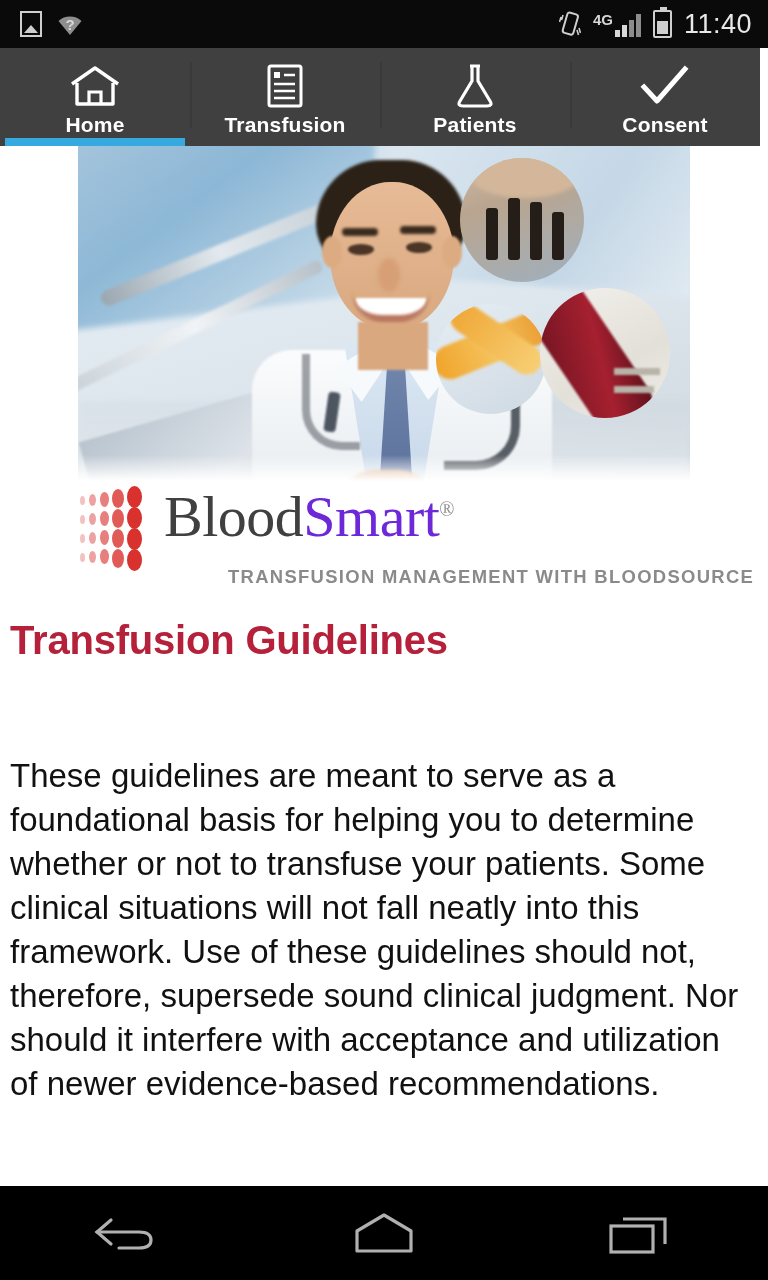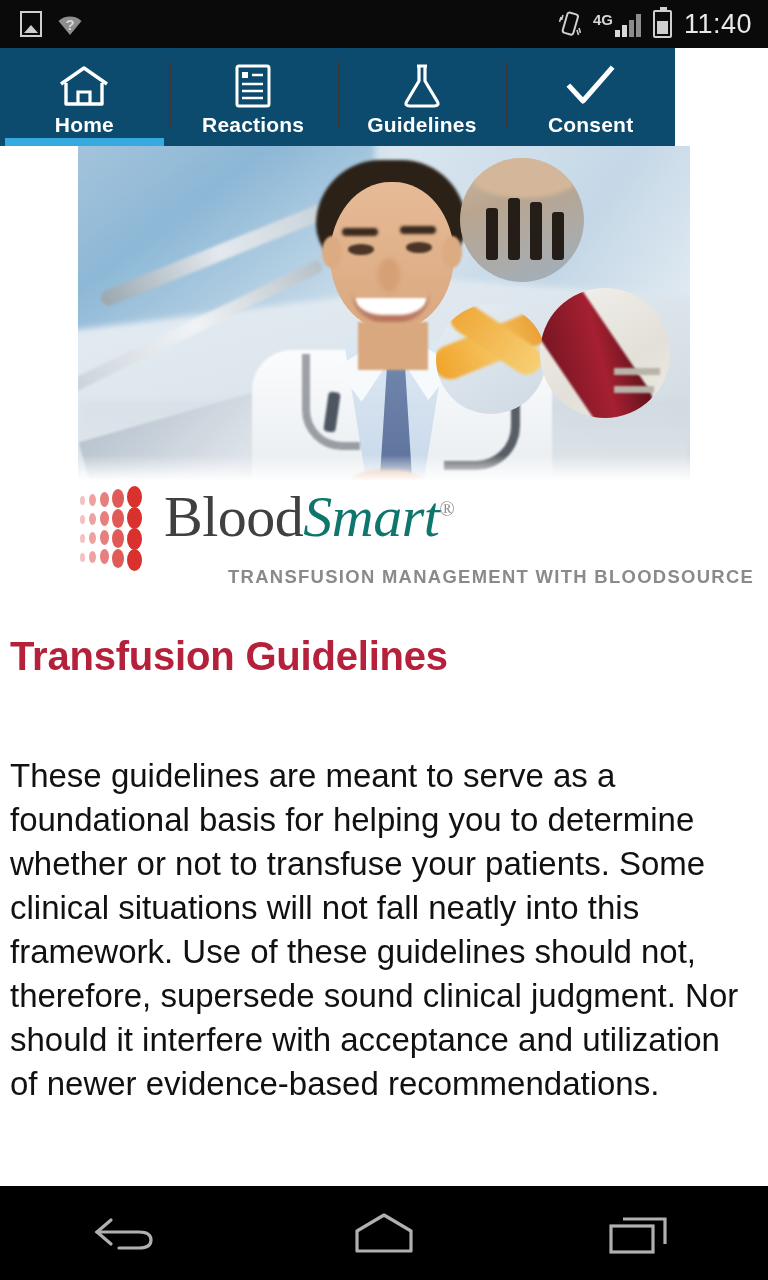--- a/index.html
+++ b/index.html
@@ -47,8 +47,8 @@
 
   
   .tabbar {
-    position:absolute; left:0; top:48px; width:675px; height:98px;
-    background:#0c4a6e; display:flex;
+    position:absolute; left:0; top:48px; width:760px; height:98px;
+    background:#404040; display:flex;
   }
   .tab {
     flex:1; position:relative; display:flex; flex-direction:column;

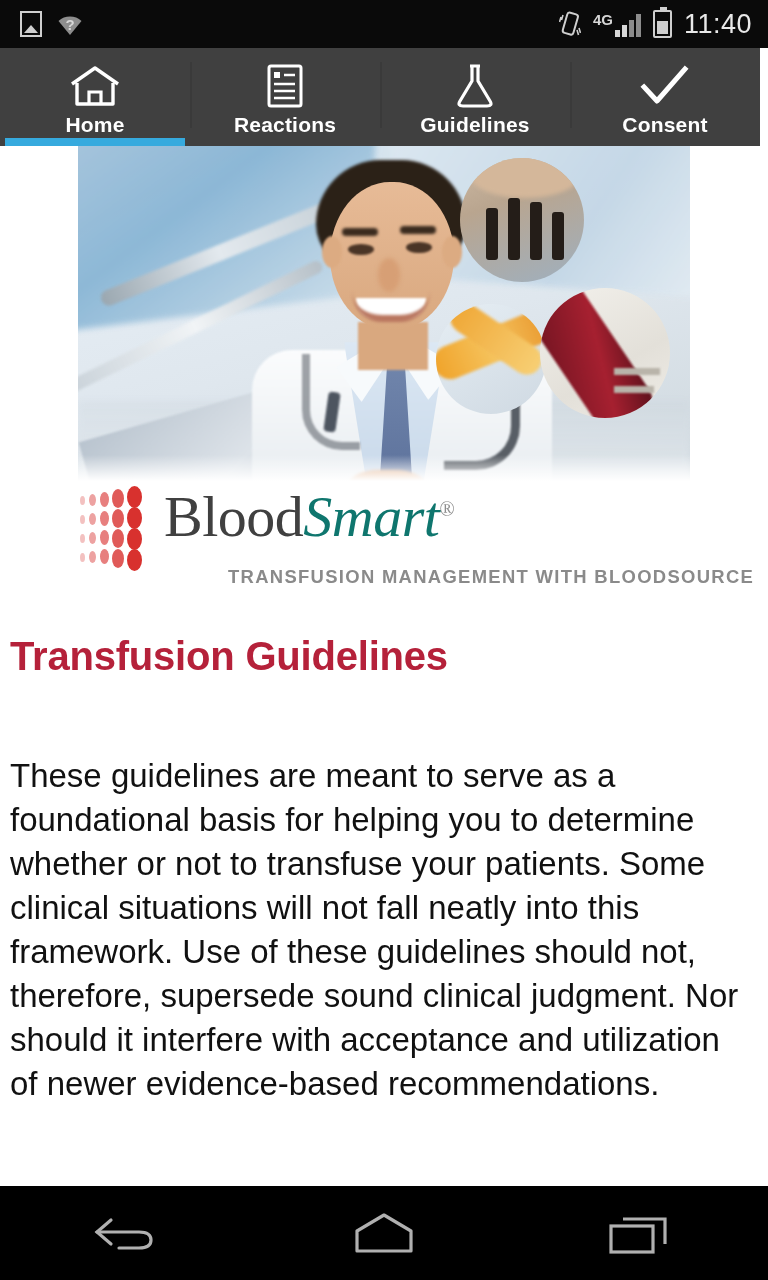--- a/index.html
+++ b/index.html
@@ -293,7 +293,7 @@
           <path d="M20 12 H31 M10 21 H31 M10 28 H31 M10 35 H31" stroke="#fff" stroke-width="2.6"></path>
         </svg>
       </span>
-      <span class="tab-label">Reactions</span>
+      <span class="tab-label">Transfusion</span>
     </div>
 
     <div class="tab">

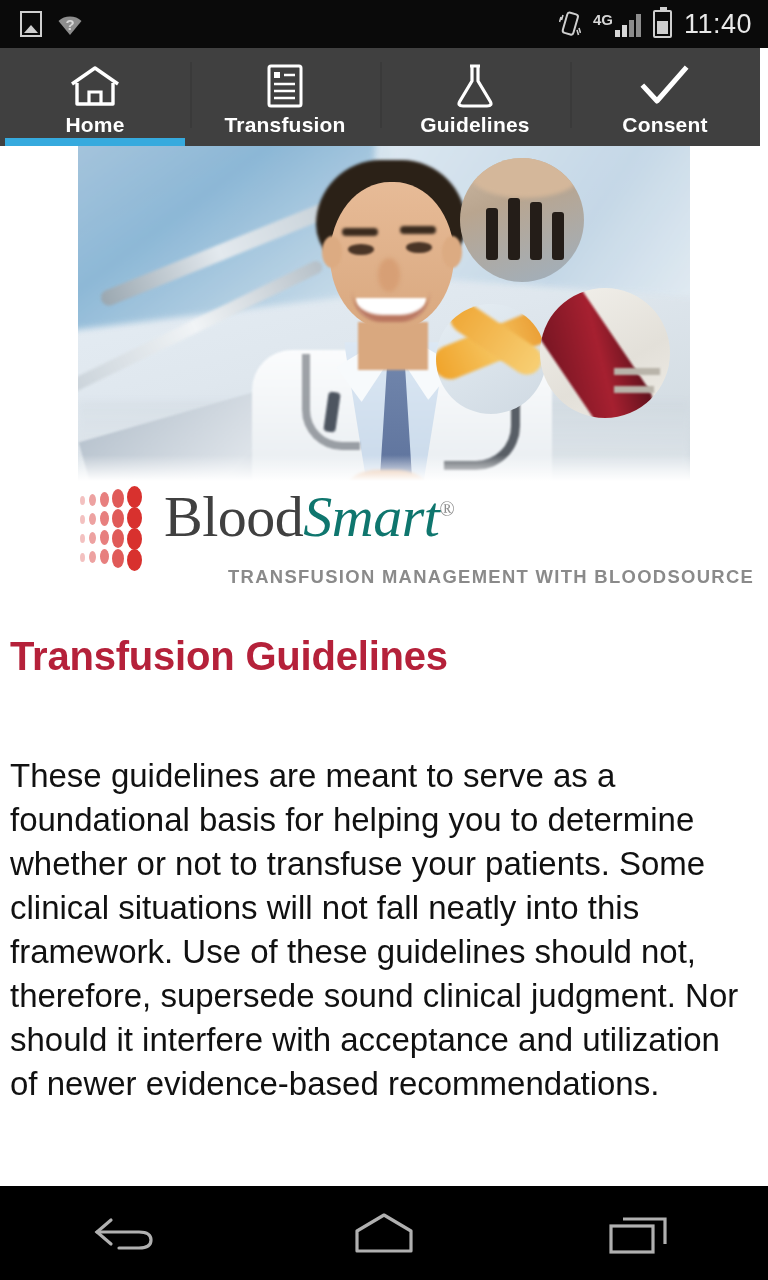--- a/index.html
+++ b/index.html
@@ -302,7 +302,7 @@
           <path d="M17 3 H27 M19 3 V18 L7 38 Q4 43 10 43 H34 Q40 43 37 38 L25 18 V3" fill="none" stroke="#fff" stroke-width="3.2" stroke-linejoin="round"></path>
         </svg>
       </span>
-      <span class="tab-label">Guidelines</span>
+      <span class="tab-label">Patients</span>
     </div>
 
     <div class="tab">

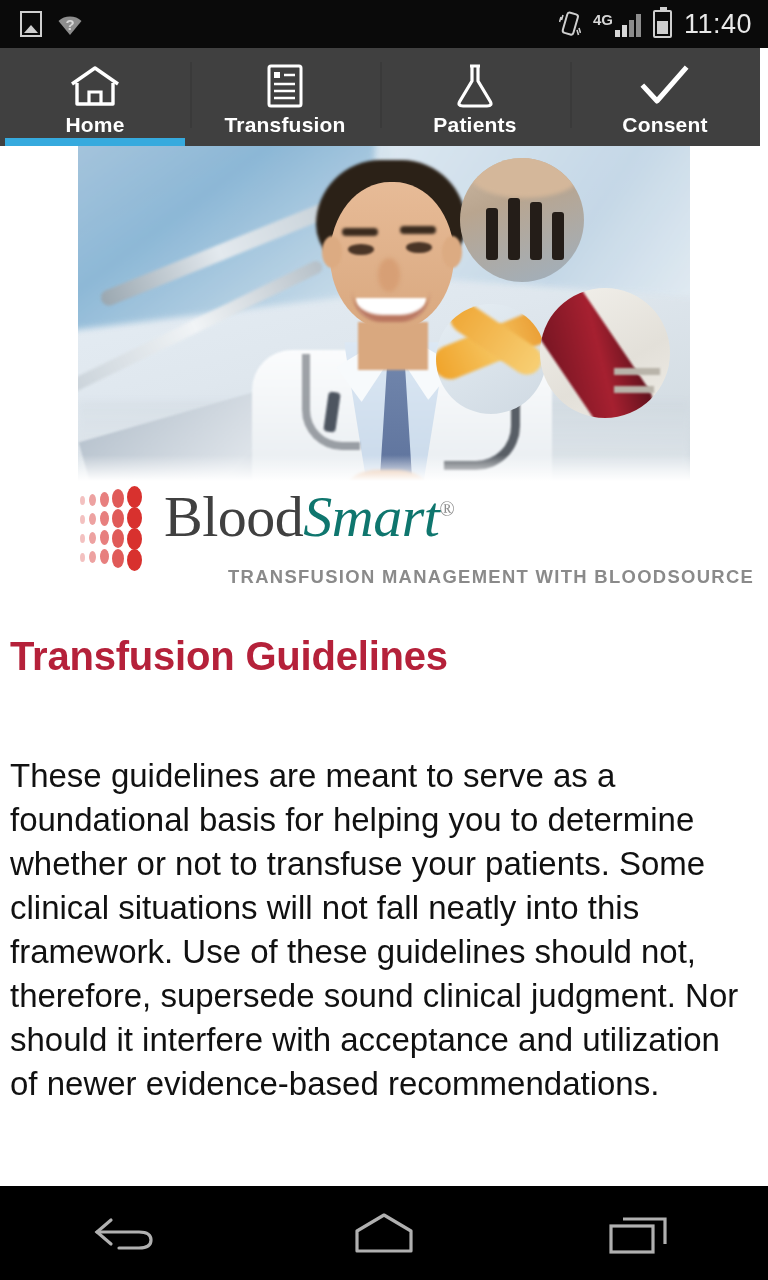--- a/index.html
+++ b/index.html
@@ -202,7 +202,7 @@
     letter-spacing:-0.5px; white-space:nowrap;
   }
   .logo-word .b { color:#404040; }
-  .logo-word .s { color:#0f766e;font-style:italic; }
+  .logo-word .s { color:#6d28d9; }
   .logo-word .r { font-size:20px; vertical-align:super; color:#8d8d8d; }
   .logo-tag {
     position:absolute; left:150px; top:84px;

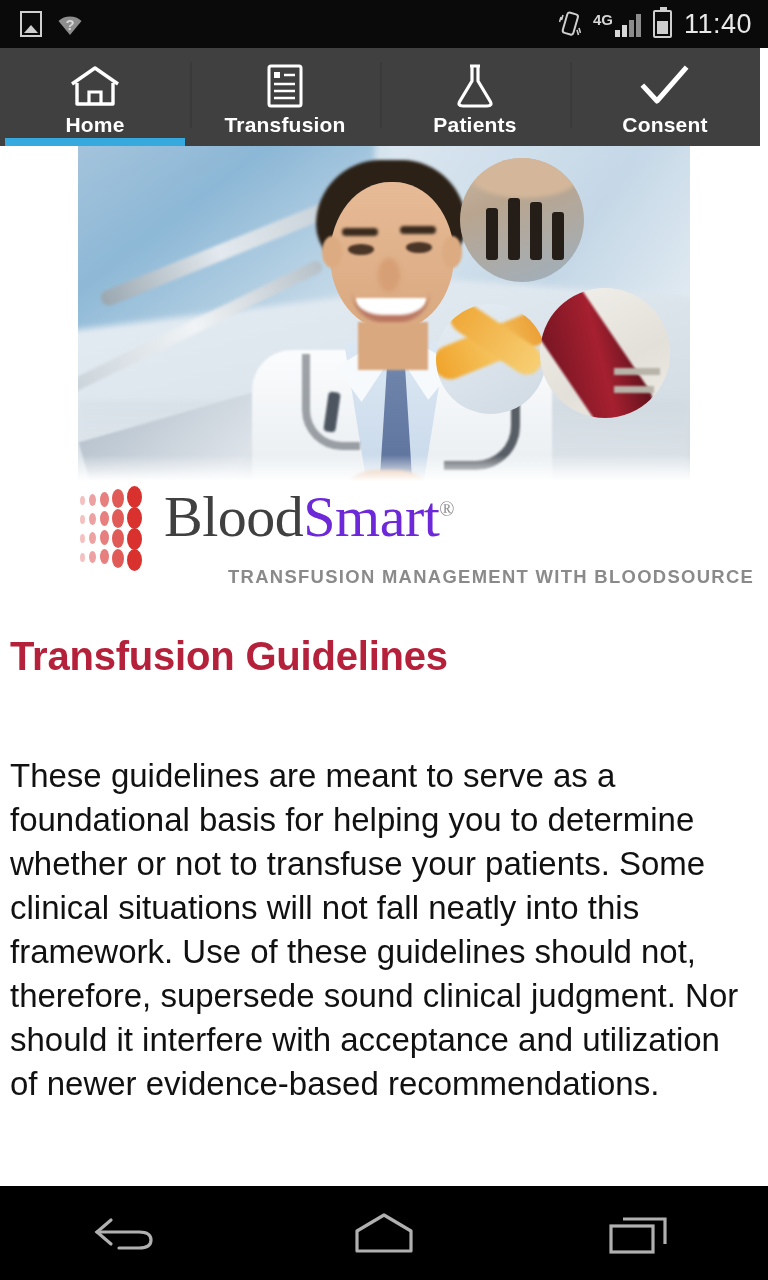--- a/index.html
+++ b/index.html
@@ -213,7 +213,7 @@
 
   
   .h1 {
-    position:absolute; left:10px; top:488px;
+    position:absolute; left:10px; top:472px;
     font-size:40px; font-weight:bold; color:#b5213a; letter-spacing:-0.2px;
   }
   .h2 {

